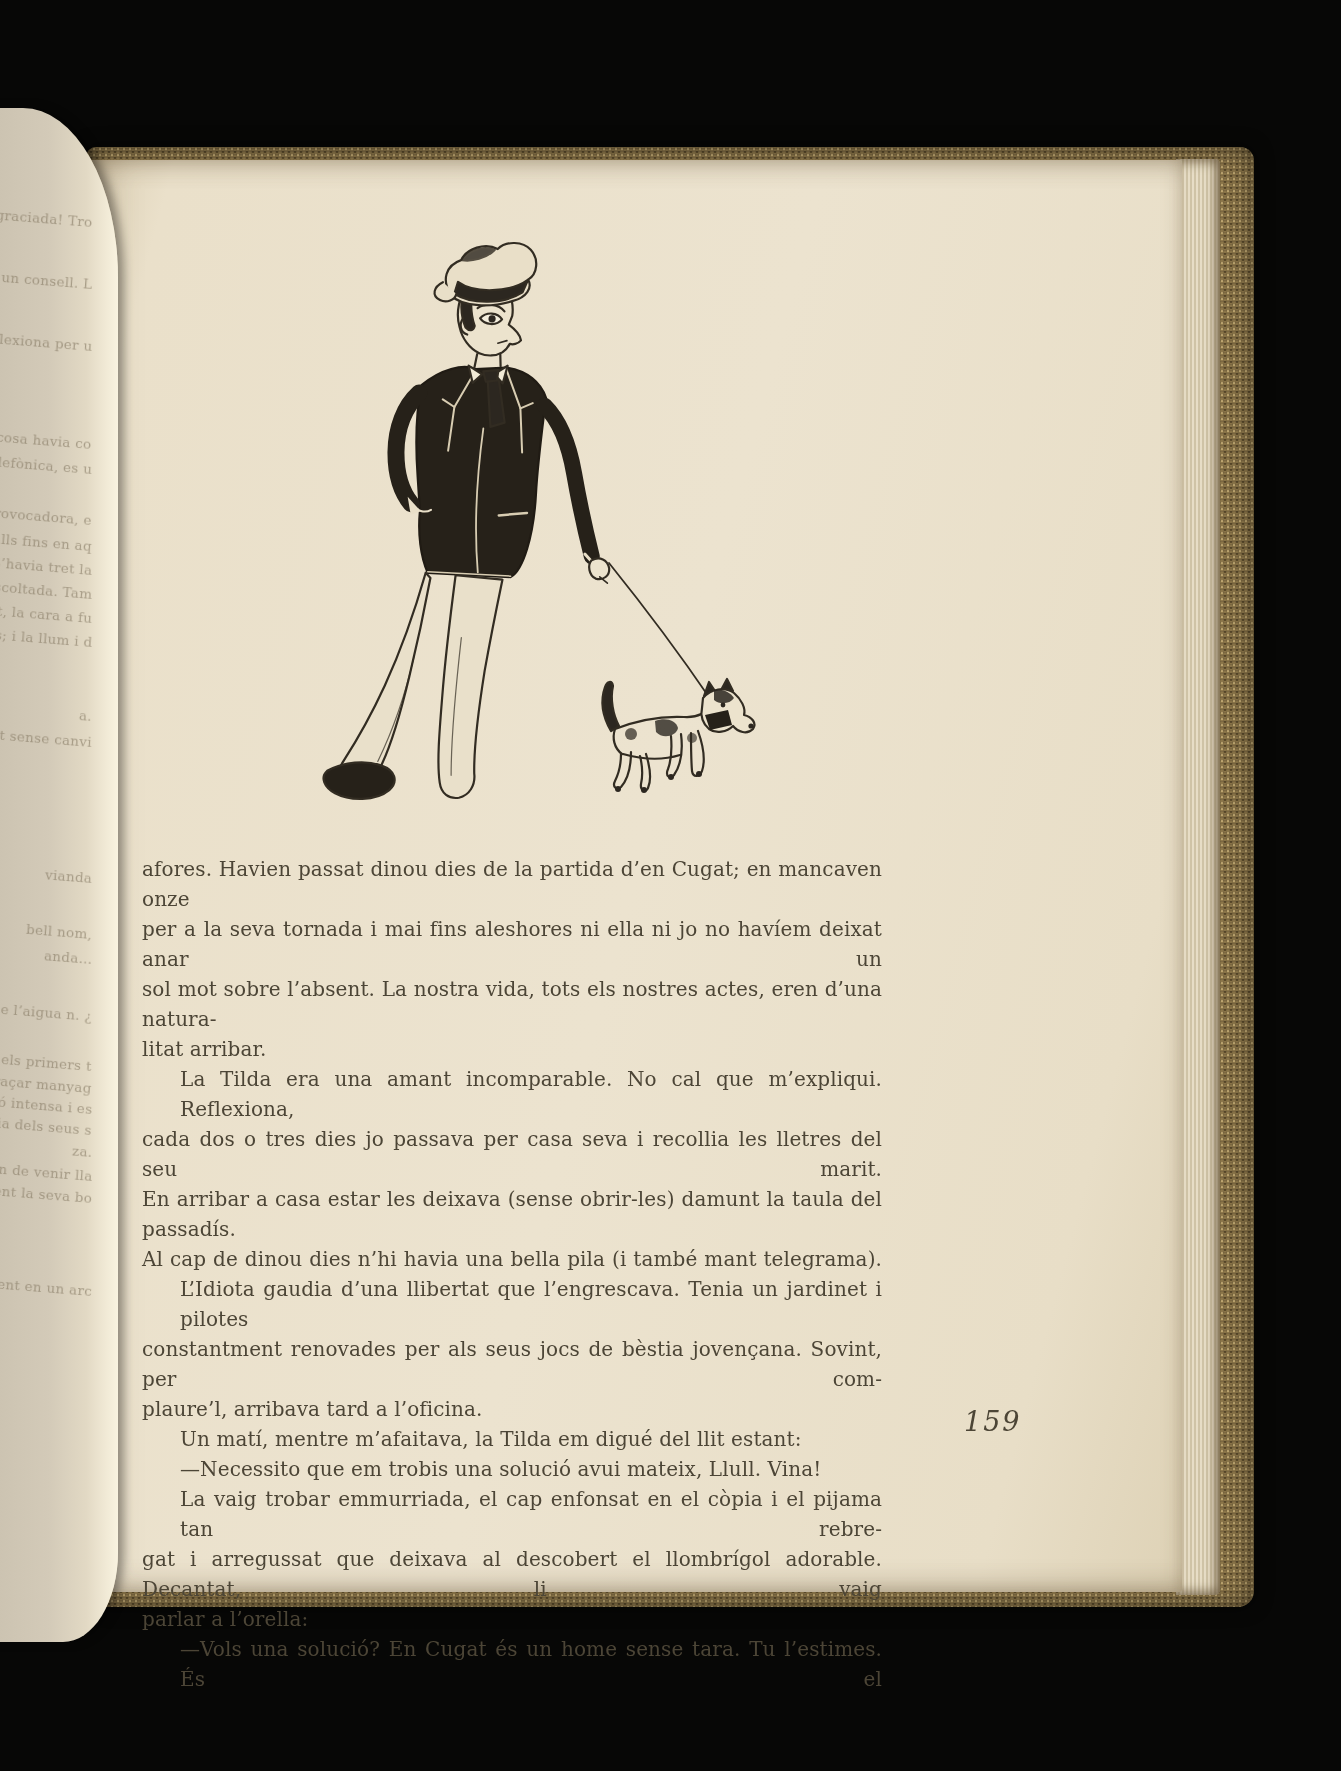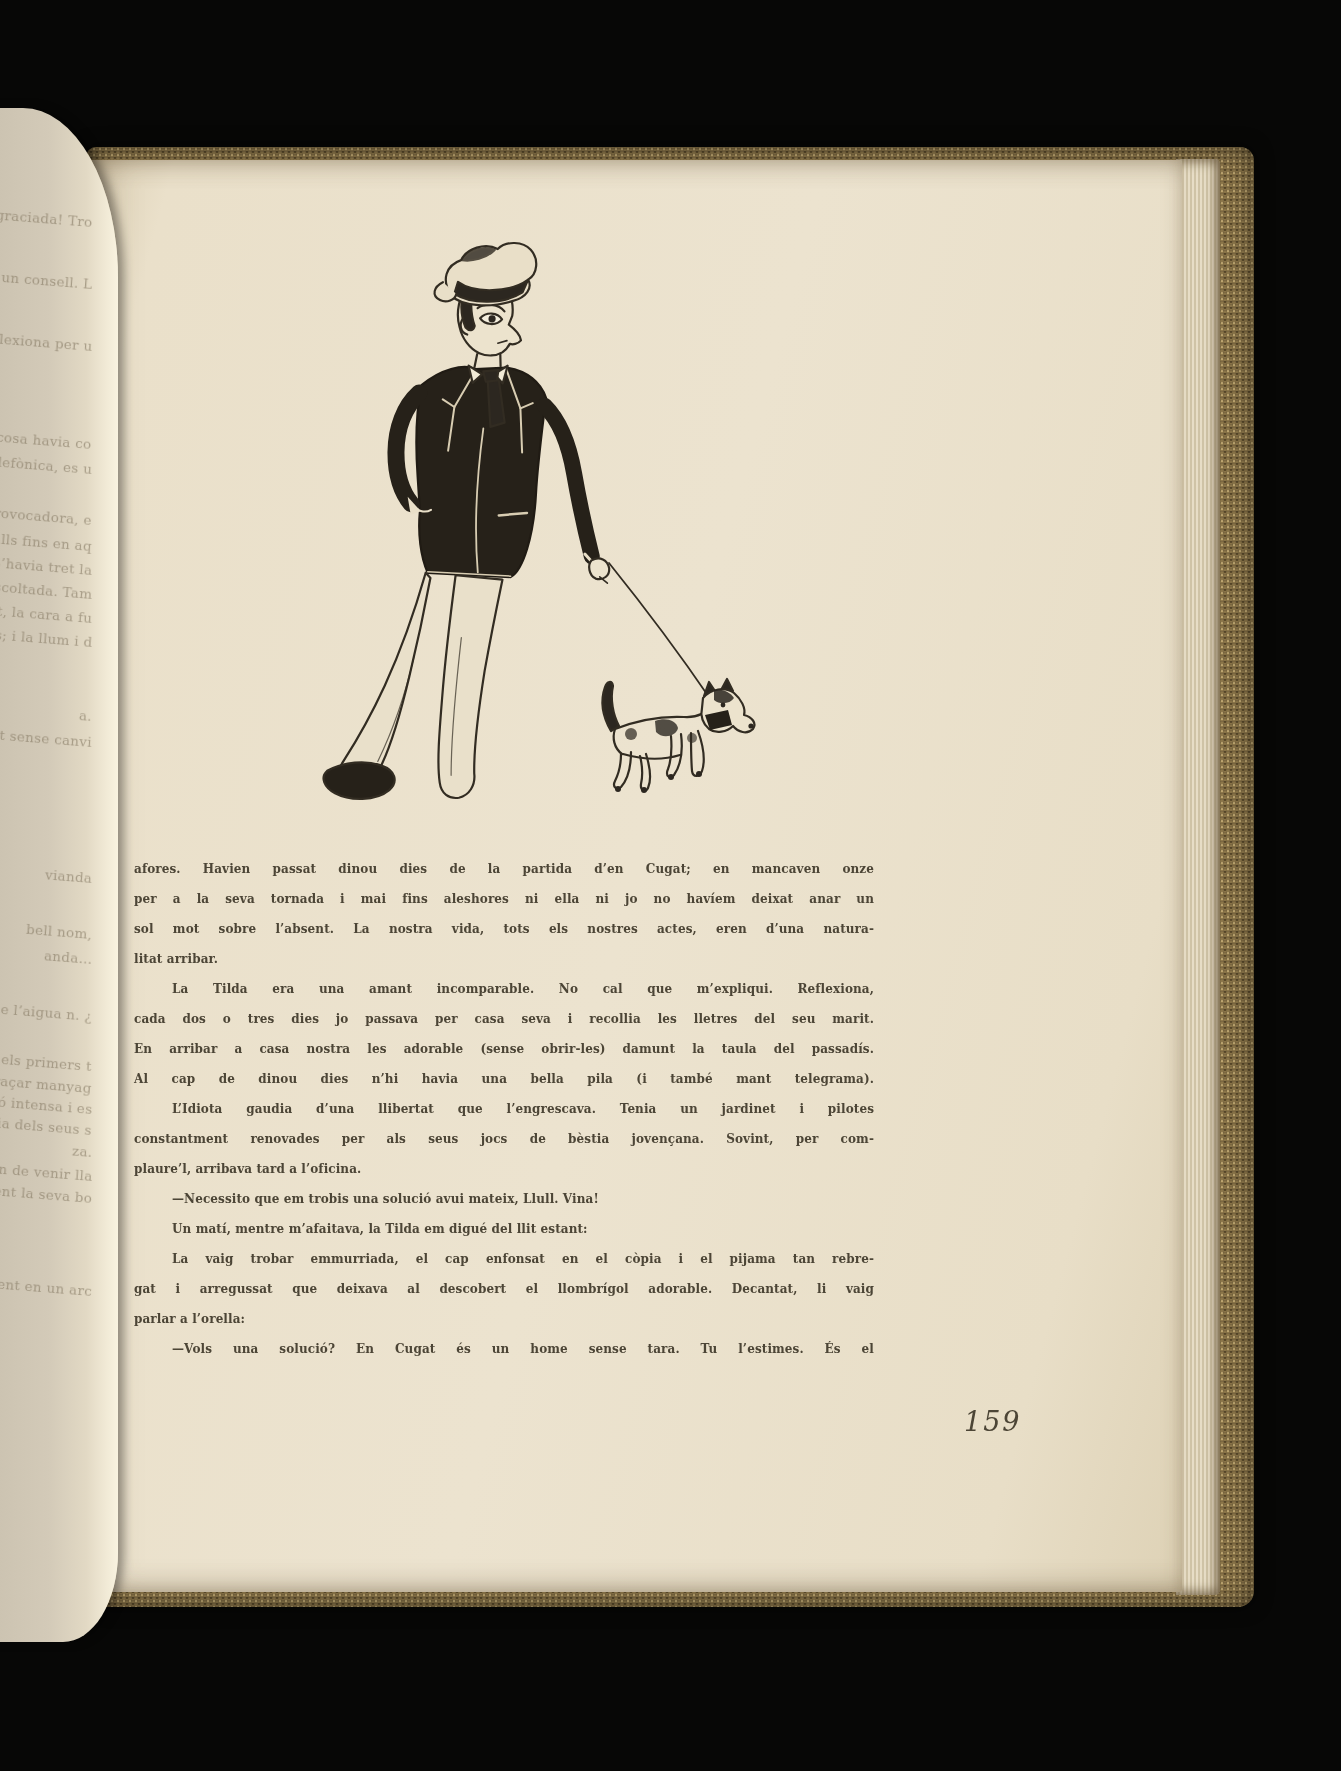--- a/index.html
+++ b/index.html
@@ -46,8 +46,8 @@
   .illo{position:absolute;left:214px;top:58px;width:460px;height:615px;}
 
   
-  .textblock{position:absolute;left:48px;top:694px;width:740px;color:#4c4536;
-    font-size:12px;line-height:30px;letter-spacing:.1px;font-weight:bold;}
+  .textblock{position:absolute;left:56px;top:694px;width:740px;color:#4c4536;
+    font-size:20px;line-height:30px;letter-spacing:.1px;}
   .line{width:740px;box-sizing:border-box;}
   .line.justify{text-align:justify;text-align-last:justify;}
   .line.indent{padding-left:38px;}

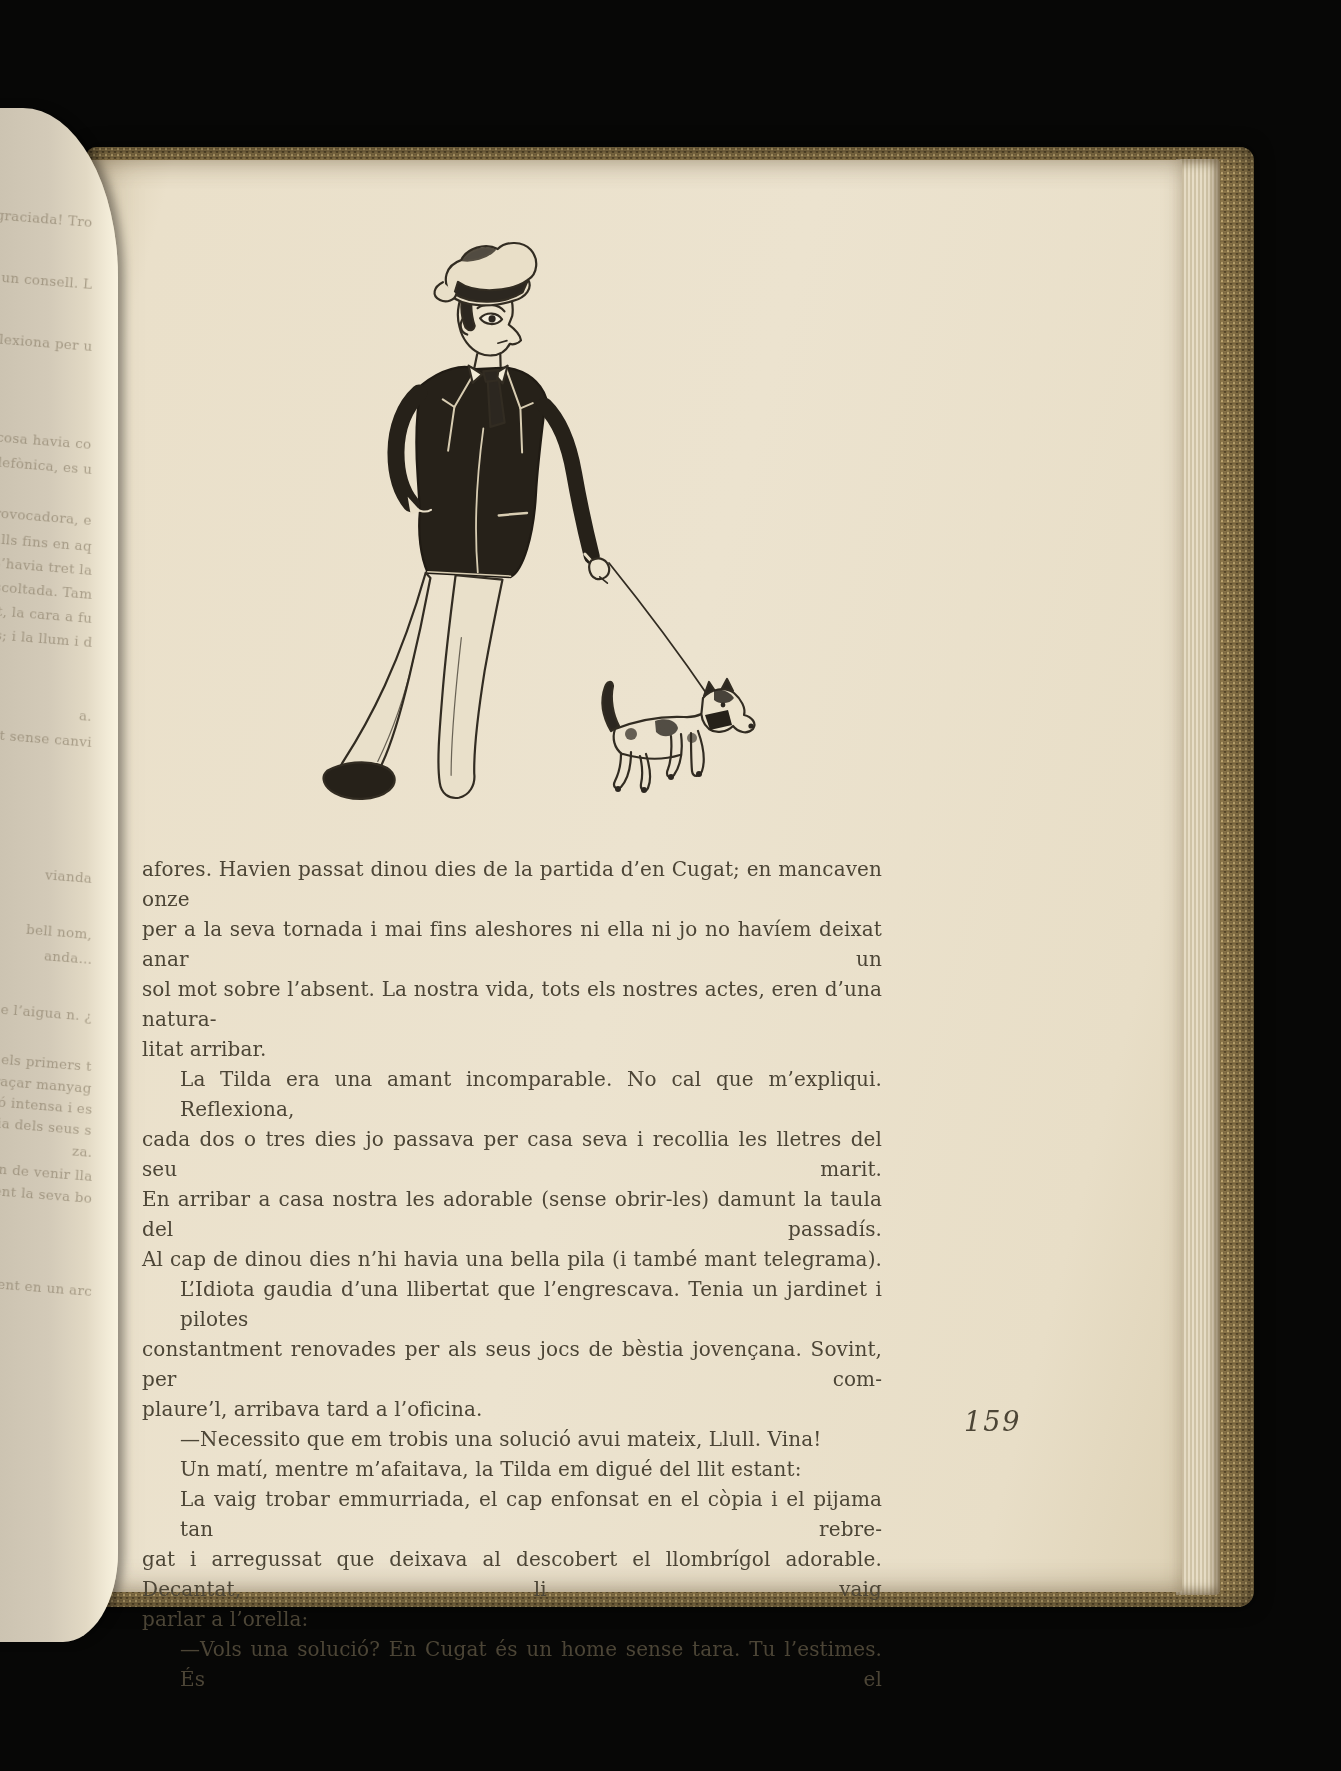--- a/index.html
+++ b/index.html
@@ -152,7 +152,7 @@
         <div class="line">litat arribar.</div>
         <div class="line indent justify">La Tilda era una amant incomparable. No cal que m’expliqui. Reflexiona,</div>
         <div class="line justify">cada dos o tres dies jo passava per casa seva i recollia les lletres del seu marit.</div>
-        <div class="line justify">En arribar a casa nostra les adorable (sense obrir-les) damunt la taula del passadís.</div>
+        <div class="line justify">En arribar a casa estar les deixava (sense obrir-les) damunt la taula del passadís.</div>
         <div class="line justify">Al cap de dinou dies n’hi havia una bella pila (i també mant telegrama).</div>
         <div class="line indent justify">L’Idiota gaudia d’una llibertat que l’engrescava. Tenia un jardinet i pilotes</div>
         <div class="line justify">constantment renovades per als seus jocs de bèstia jovençana. Sovint, per com-</div>

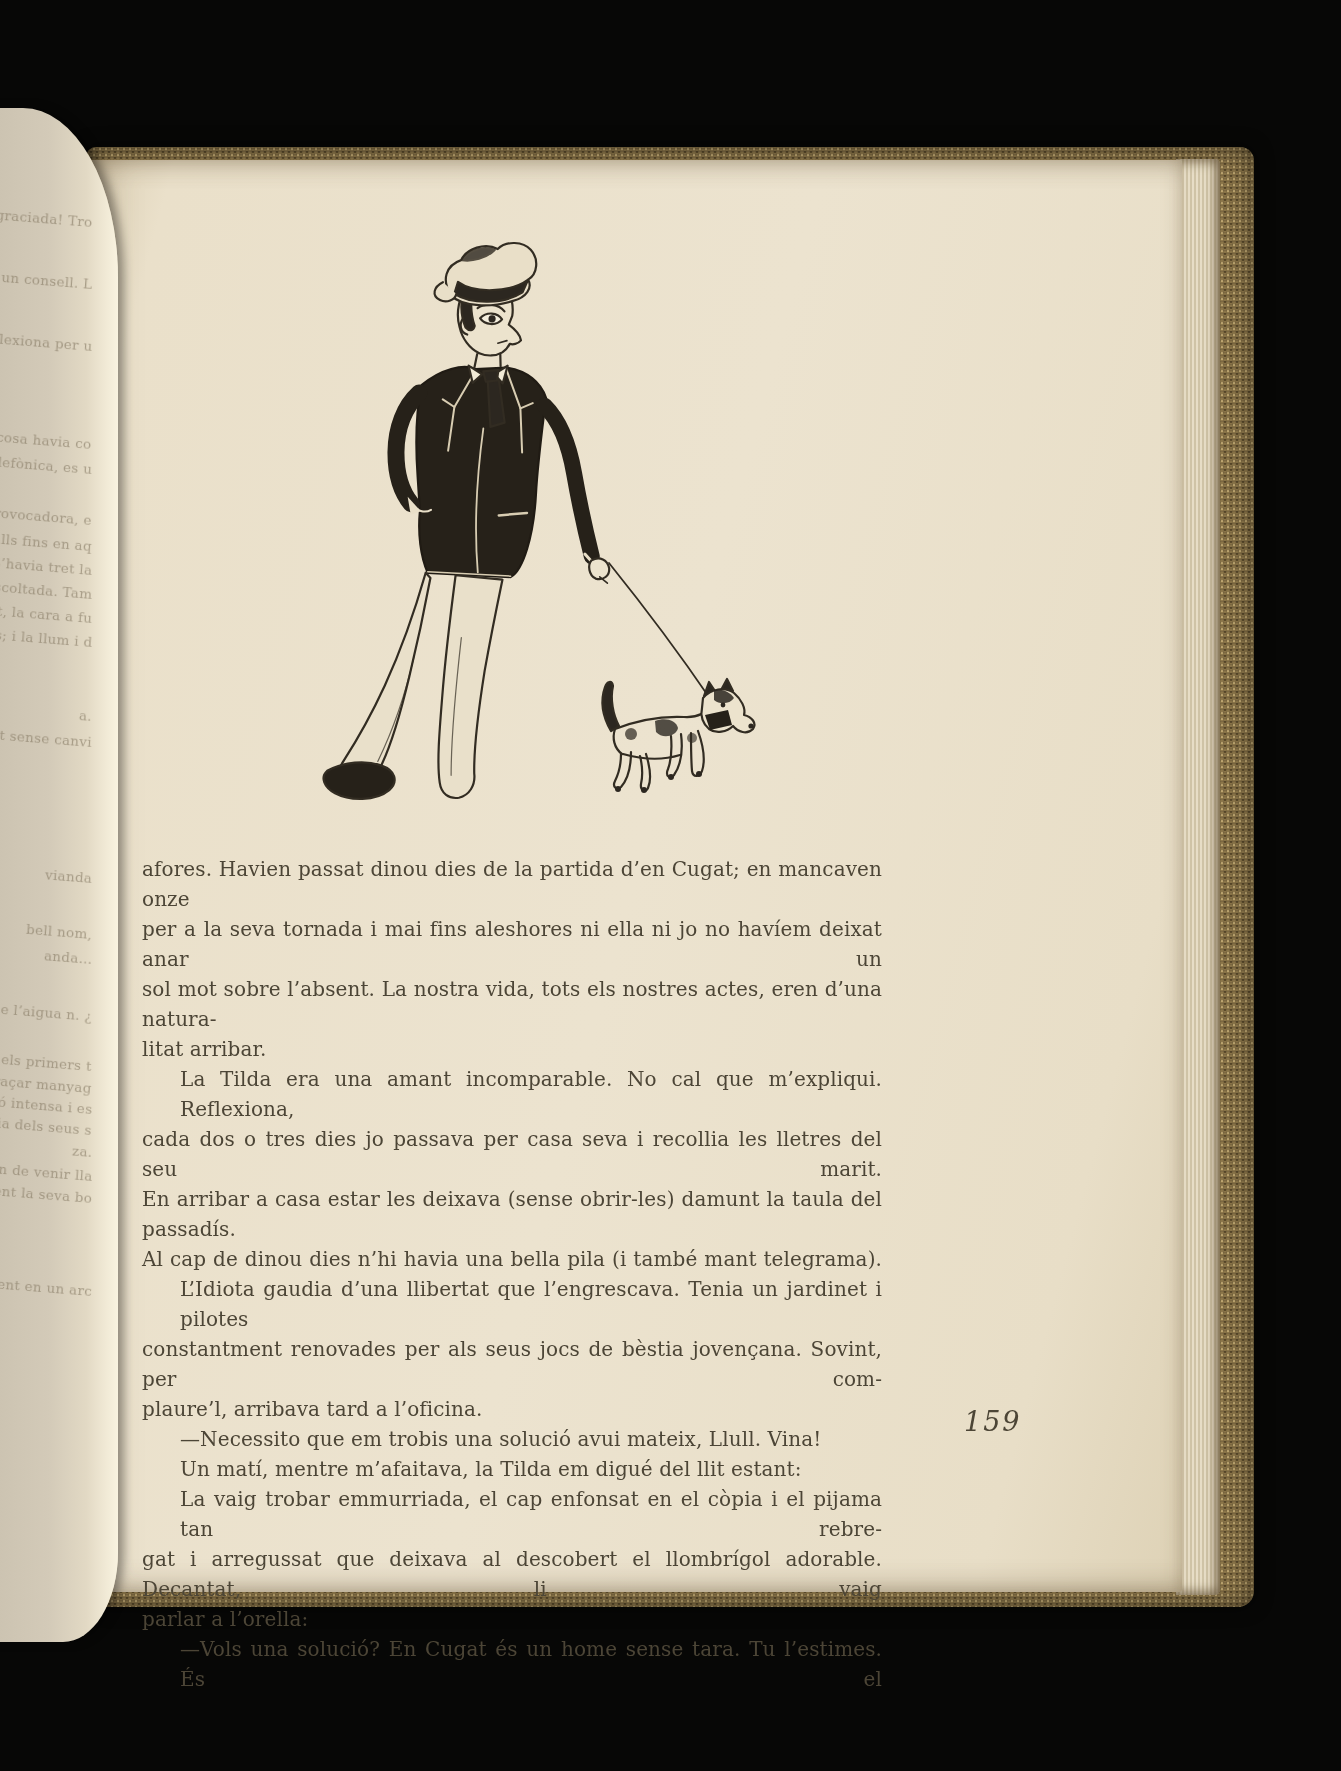--- a/index.html
+++ b/index.html
@@ -157,8 +157,8 @@
         <div class="line indent justify">L’Idiota gaudia d’una llibertat que l’engrescava. Tenia un jardinet i pilotes</div>
         <div class="line justify">constantment renovades per als seus jocs de bèstia jovençana. Sovint, per com-</div>
         <div class="line">plaure’l, arribava tard a l’oficina.</div>
+        <div class="line indent">Un matí, mentre m’afaitava, la Tilda em digué del llit estant:</div>
         <div class="line indent">—Necessito que em trobis una solució avui mateix, Llull. Vina!</div>
-        <div class="line indent">Un matí, mentre m’afaitava, la Tilda em digué del llit estant:</div>
         <div class="line indent justify">La vaig trobar emmurriada, el cap enfonsat en el còpia i el pijama tan rebre-</div>
         <div class="line justify">gat i arregussat que deixava al descobert el llombrígol adorable. Decantat, li vaig</div>
         <div class="line">parlar a l’orella:</div>

